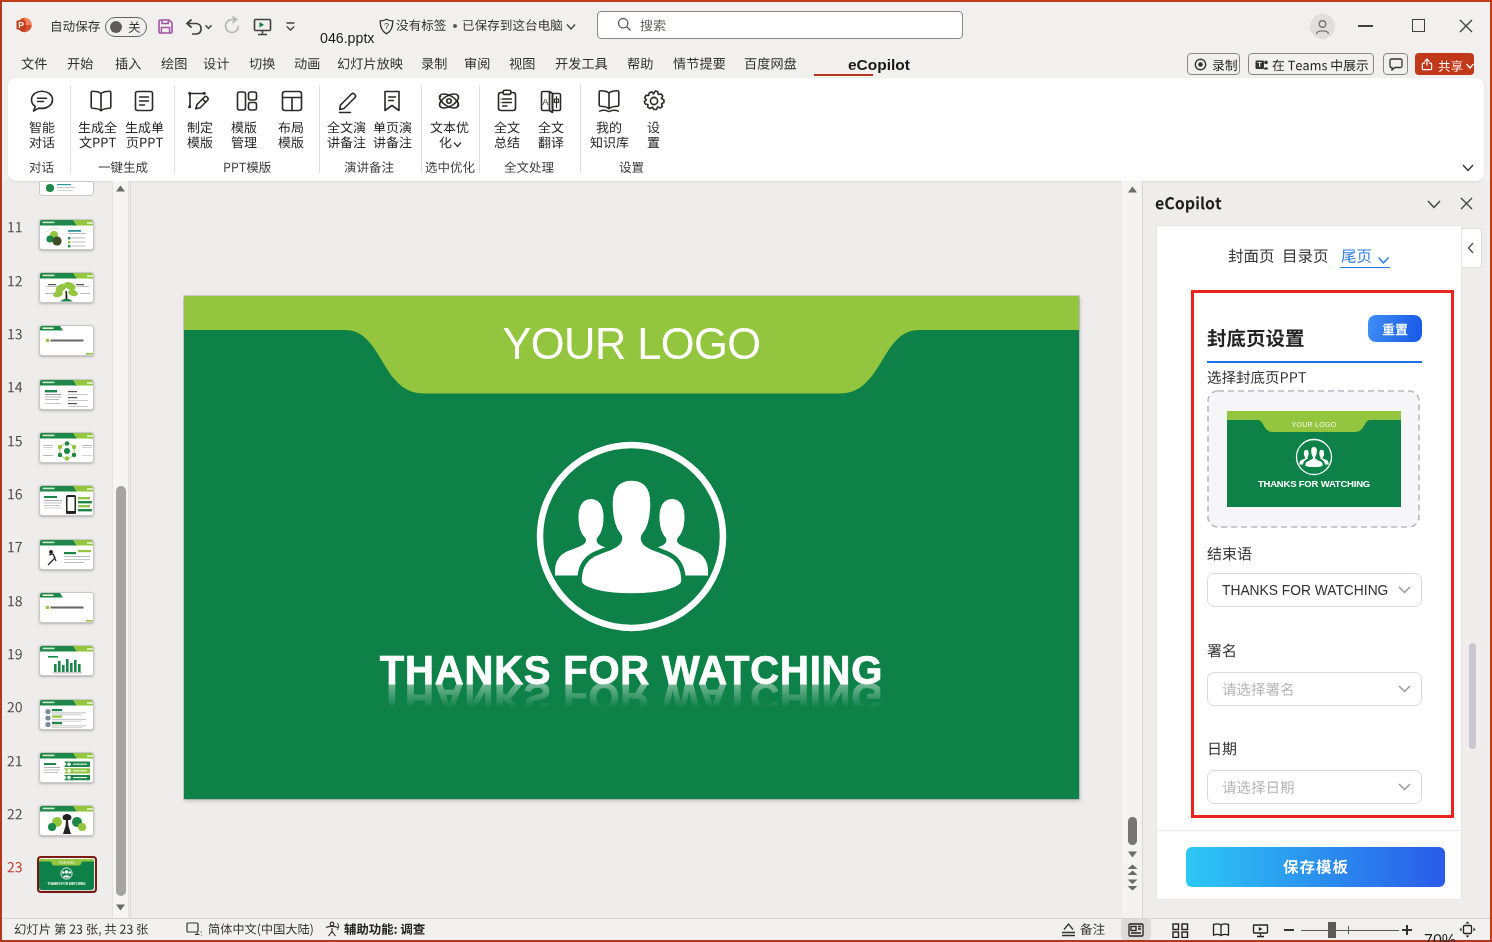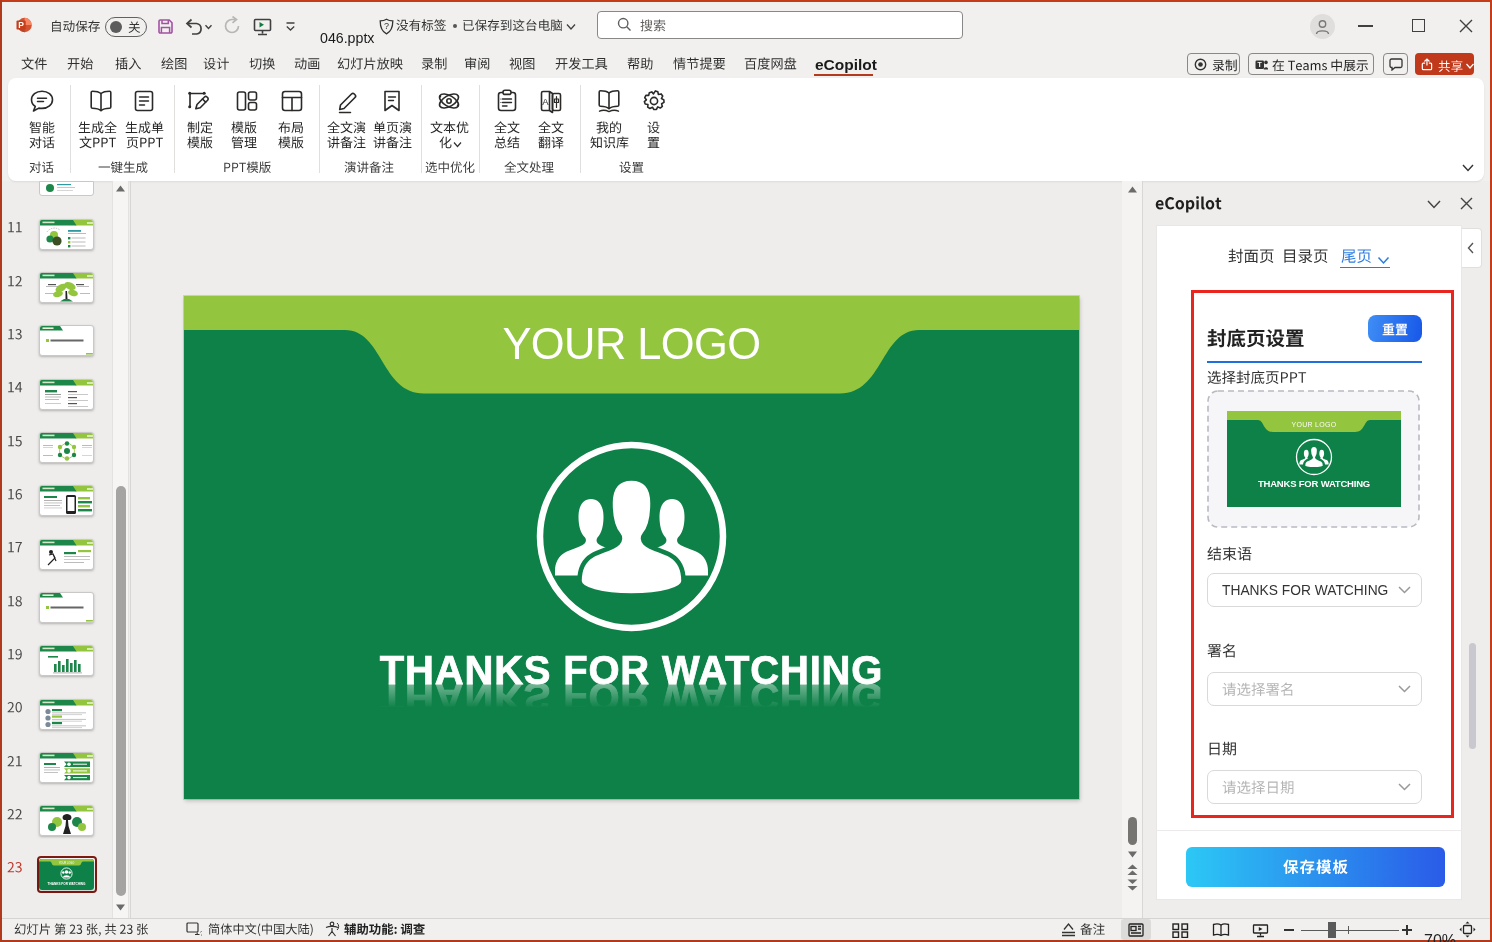--- a/index.html
+++ b/index.html
@@ -126,7 +126,7 @@
 <svg style="position:absolute;left:743.6px;top:56.0px;overflow:visible" width="55" height="16" viewBox="0 -12.54 55 16">
     <path fill="#2f2f2f" d="M2.3 -7.4V1.1H3.3V0.2H10V1.1H11V-7.4H6.6C6.7 -8 6.9 -8.7 7.1 -9.4H12.4V-10.4H0.8V-9.4H5.9C5.8 -8.8 5.7 -8 5.5 -7.4ZM3.3 -3.2H10V-0.7H3.3ZM3.3 -4.1V-6.5H10V-4.1Z M18.3 -8.5V-7.4H16.2V-6.5H18.3V-4.3H23.4V-6.5H25.6V-7.4H23.4V-8.5H22.5V-7.4H19.2V-8.5ZM22.5 -6.5V-5.1H19.2V-6.5ZM23.2 -2.7C22.6 -2 21.8 -1.5 20.8 -1C19.9 -1.5 19.1 -2 18.6 -2.7ZM16.4 -3.5V-2.7H18.1L17.6 -2.5C18.2 -1.8 18.9 -1.1 19.8 -0.6C18.5 -0.2 17.1 0 15.7 0.1C15.9 0.4 16.1 0.7 16.1 1C17.8 0.8 19.4 0.5 20.8 -0.1C22.1 0.5 23.7 0.9 25.3 1.1C25.4 0.8 25.7 0.4 25.9 0.2C24.4 0.1 23.1 -0.2 21.9 -0.6C23.1 -1.2 24 -2.1 24.6 -3.2L24 -3.5L23.9 -3.5ZM19.4 -10.9C19.6 -10.6 19.8 -10.2 20 -9.8H14.9V-6.2C14.9 -4.2 14.8 -1.4 13.7 0.6C13.9 0.7 14.4 0.9 14.6 1.1C15.7 -1 15.9 -4.1 15.9 -6.2V-8.8H25.7V-9.8H21.1C20.9 -10.2 20.7 -10.7 20.4 -11.2Z M29 -7.1C29.6 -6.3 30.2 -5.5 30.8 -4.6C30.3 -3.2 29.6 -2 28.7 -1.2C28.9 -1 29.3 -0.8 29.4 -0.6C30.2 -1.5 30.9 -2.5 31.4 -3.8C31.8 -3.1 32.2 -2.6 32.4 -2.1L33.1 -2.7C32.8 -3.3 32.3 -4 31.8 -4.8C32.1 -5.8 32.4 -7 32.6 -8.3L31.7 -8.4C31.6 -7.5 31.4 -6.5 31.1 -5.6C30.6 -6.3 30.1 -7 29.6 -7.6ZM32.8 -7.1C33.4 -6.3 34 -5.5 34.6 -4.6C34.1 -3.2 33.3 -2 32.4 -1.1C32.6 -0.9 33 -0.6 33.1 -0.5C34 -1.4 34.6 -2.4 35.2 -3.7C35.6 -3 36 -2.3 36.3 -1.7L36.9 -2.3C36.6 -3 36.1 -3.8 35.5 -4.7C35.9 -5.8 36.2 -7 36.4 -8.3L35.5 -8.4C35.3 -7.4 35.1 -6.5 34.9 -5.6C34.4 -6.3 33.9 -7 33.4 -7.6ZM27.6 -10.3V1H28.6V-9.3H37.5V-0.3C37.5 -0 37.4 0 37.1 0.1C36.9 0.1 36 0.1 35.2 0C35.3 0.3 35.5 0.8 35.5 1C36.7 1 37.4 1 37.9 0.8C38.3 0.7 38.5 0.4 38.5 -0.3V-10.3Z M44.7 -5.6C45.5 -5.2 46.4 -4.6 46.9 -4.2L47.4 -4.9C46.9 -5.3 46 -5.8 45.2 -6.2ZM45.7 -11.2C45.6 -10.9 45.5 -10.5 45.3 -10.1H42.4V-7.8L42.4 -7.3H40.3V-6.4H42.3C42.1 -5.6 41.6 -4.8 40.6 -4.1C40.8 -4 41.2 -3.6 41.3 -3.4C42.5 -4.2 43 -5.3 43.3 -6.4H49.4V-4.8C49.4 -4.7 49.3 -4.6 49.1 -4.6C49 -4.6 48.4 -4.6 47.7 -4.6C47.9 -4.4 48 -4.1 48 -3.8C48.9 -3.8 49.5 -3.8 49.9 -3.9C50.3 -4.1 50.4 -4.4 50.4 -4.8V-6.4H52.2V-7.3H50.4V-10.1H46.4L46.8 -11ZM44.8 -8.5C45.5 -8.2 46.4 -7.7 46.8 -7.3H43.4L43.4 -7.8V-9.3H49.4V-7.3H46.8L47.3 -7.9C46.9 -8.3 46 -8.8 45.3 -9.1ZM41.7 -3.4V-0.2H40.2V0.7H52.2V-0.2H50.7V-3.4ZM42.6 -0.2V-2.6H44.4V-0.2ZM45.3 -0.2V-2.6H47.1V-0.2ZM48 -0.2V-2.6H49.8V-0.2Z"></path>
   </svg>
-<div class="abs" style="left:815px;top:56px;font-size:15.5px;font-weight:bold;color:#1a1a1a">eCopilot</div>
+<div class="abs" style="left:848px;top:56px;font-size:15.5px;font-weight:bold;color:#1a1a1a">eCopilot</div>
 <div class="abs" style="left:814px;top:73.5px;width:59px;height:2.6px;background:#b5391e"></div>
 <div class="abs" style="left:1187px;top:53px;width:53px;height:22px;border:1px solid #8a8886;border-radius:4px"></div>
 <svg class="ico" style="left:1194px;top:58px" width="13" height="13" viewBox="0 0 13 13">

